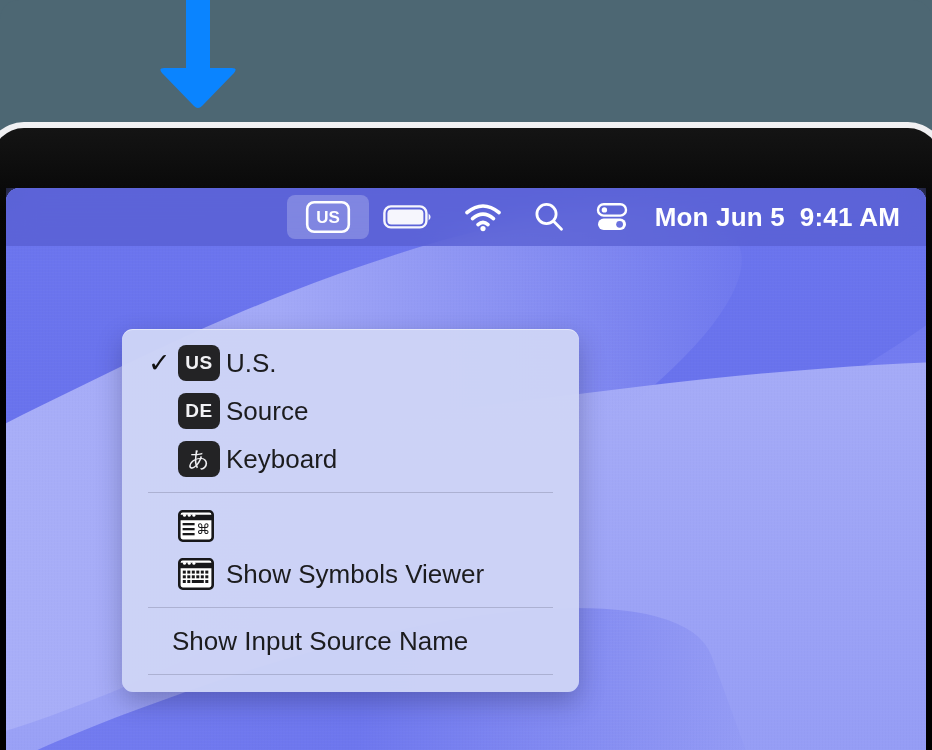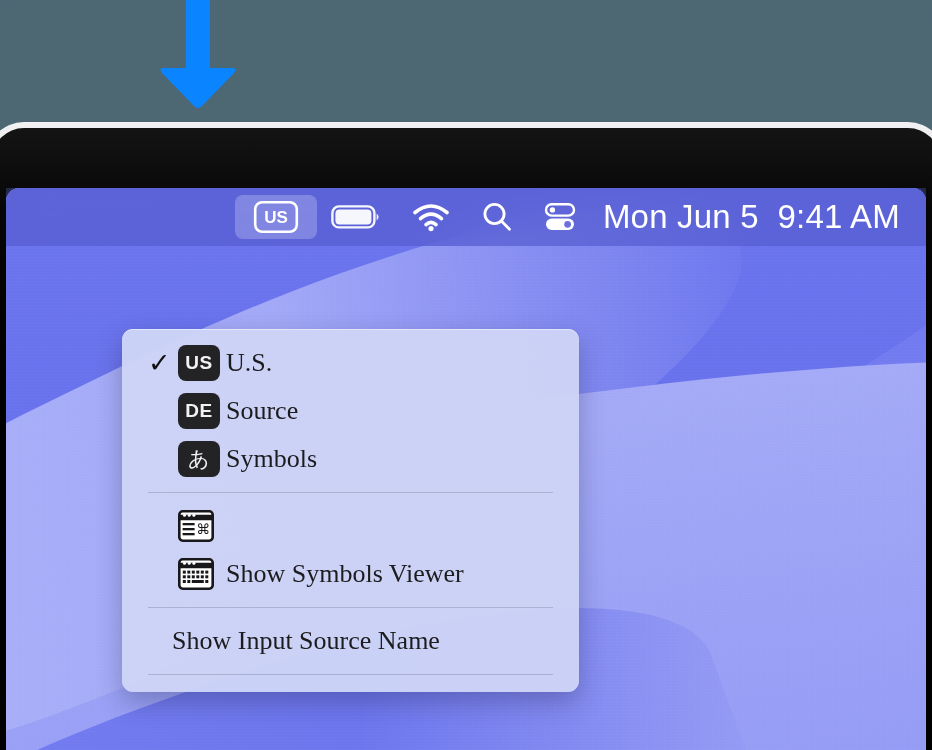--- a/index.html
+++ b/index.html
@@ -92,8 +92,8 @@
   }
   .mb-item.active { background:rgba(255,255,255,.22); padding:0 18px; }
   #clock {
-    font-size:33px; letter-spacing:.2px; white-space:pre;
-    padding:0 4px 0 12px; color:#fff;
+    font-size:26px; letter-spacing:.2px; white-space:pre;
+    padding:0 4px 0 12px; color:#fff;font-weight:bold;
   }
 
   

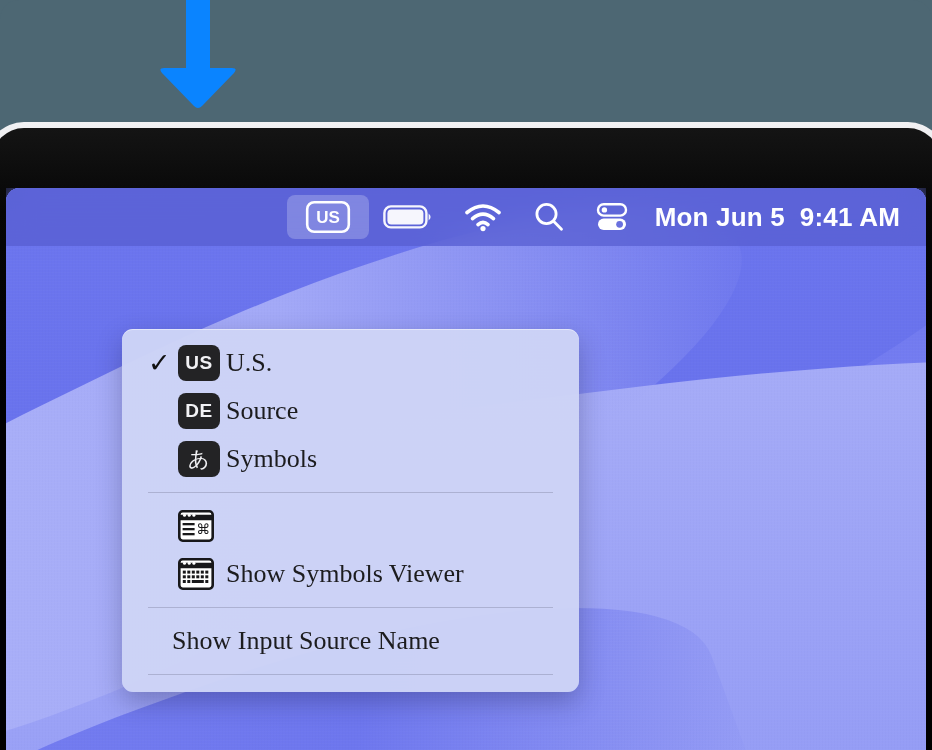--- a/index.html
+++ b/index.html
@@ -115,7 +115,7 @@
   .mrow .check { width:30px; flex:0 0 30px; font-size:27px; line-height:1; color:#111; }
   .mrow .flagicon { width:46px; flex:0 0 46px; display:flex; align-items:center; }
   .mrow .glyphicon { width:46px; flex:0 0 46px; display:flex; align-items:center; }
-  .mrow .mlabel { padding-left:2px;font-family:Liberation Serif, serif; }
+  .mrow .mlabel { padding-left:2px; }
   .mrow.noicon { padding-left:48px;align-items:center; }
   .sep { height:1px; background:rgba(60,60,80,.22); margin:9px 26px; }
   .sep.wide { margin:9px 26px; }

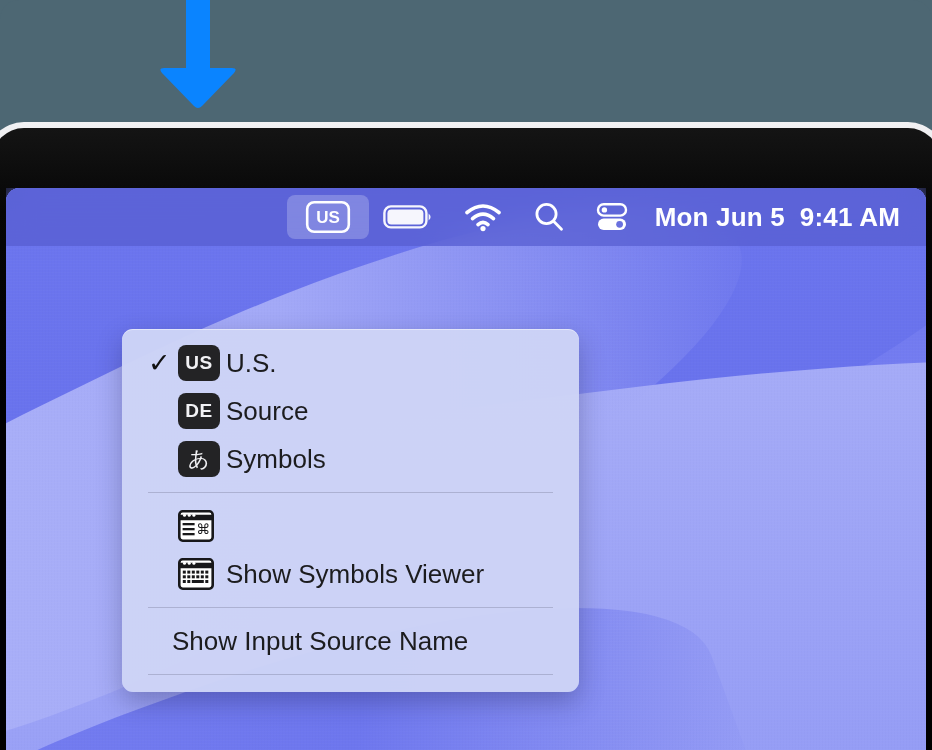--- a/index.html
+++ b/index.html
@@ -221,7 +221,7 @@
             <span class="flagicon">
               <span class="badge jp">あ</span>
             </span>
-            <span class="mlabel">Symbols</span>
+            <span class="mlabel">Keyboard</span>
           </div>
 
           <div class="sep"></div>

